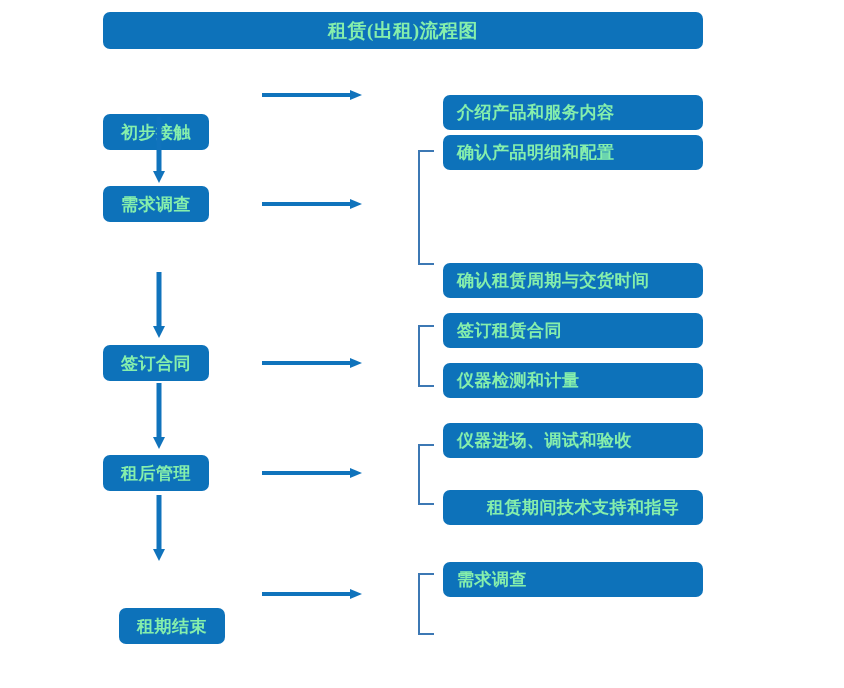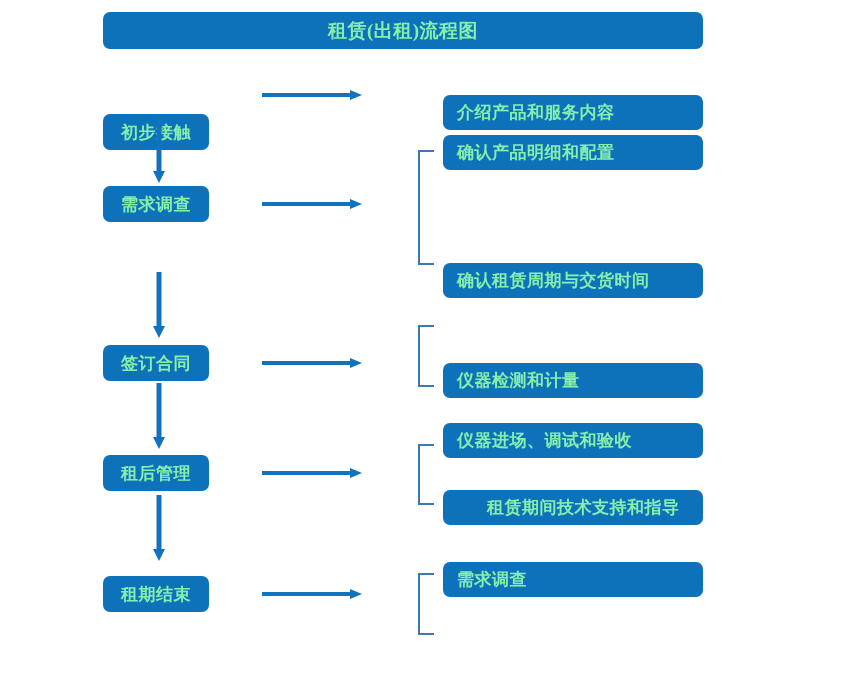--- a/index.html
+++ b/index.html
@@ -128,6 +128,7 @@
 
   <div class="bracket" style="left:418px; top:325px; height:62px;"></div>
 
+  <div class="box detail-box" style="top:313px;">签订租赁合同</div>
   <div class="box detail-box" style="top:363px;">仪器检测和计量</div>
 
   <div class="v-arrow" style="left:152px; top:383px; height:66px;">

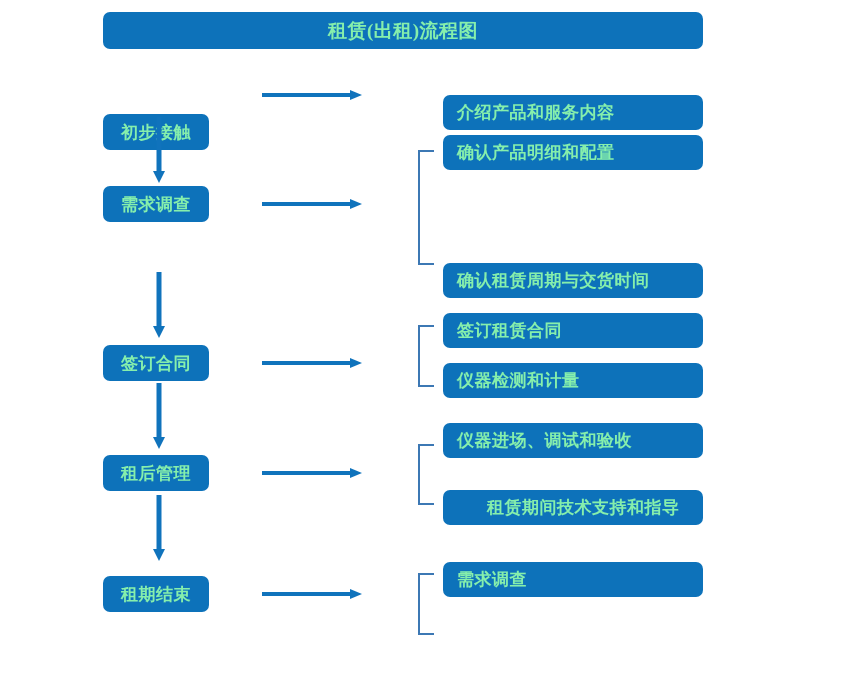--- a/index.html
+++ b/index.html
@@ -159,7 +159,7 @@
     </svg>
   </div>
 
-  <div class="box stage-box" style="top:576px;">租期结束</div>
+  <div class="box stage-box" style="top:608px;margin-left:16px;">租期结束</div>
 
   <div class="h-arrow" style="left:262px; top:588px; width:100px;">
     <svg width="100" height="12" viewBox="0 0 100 12">

